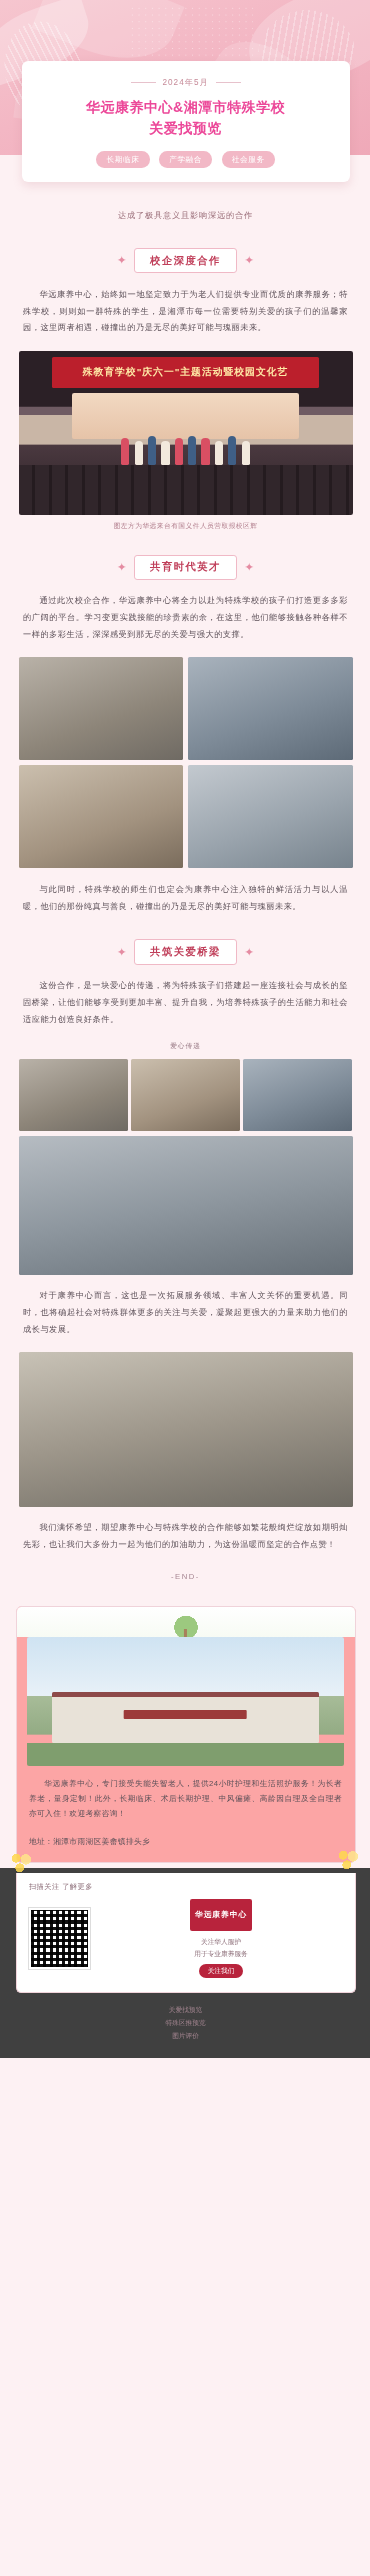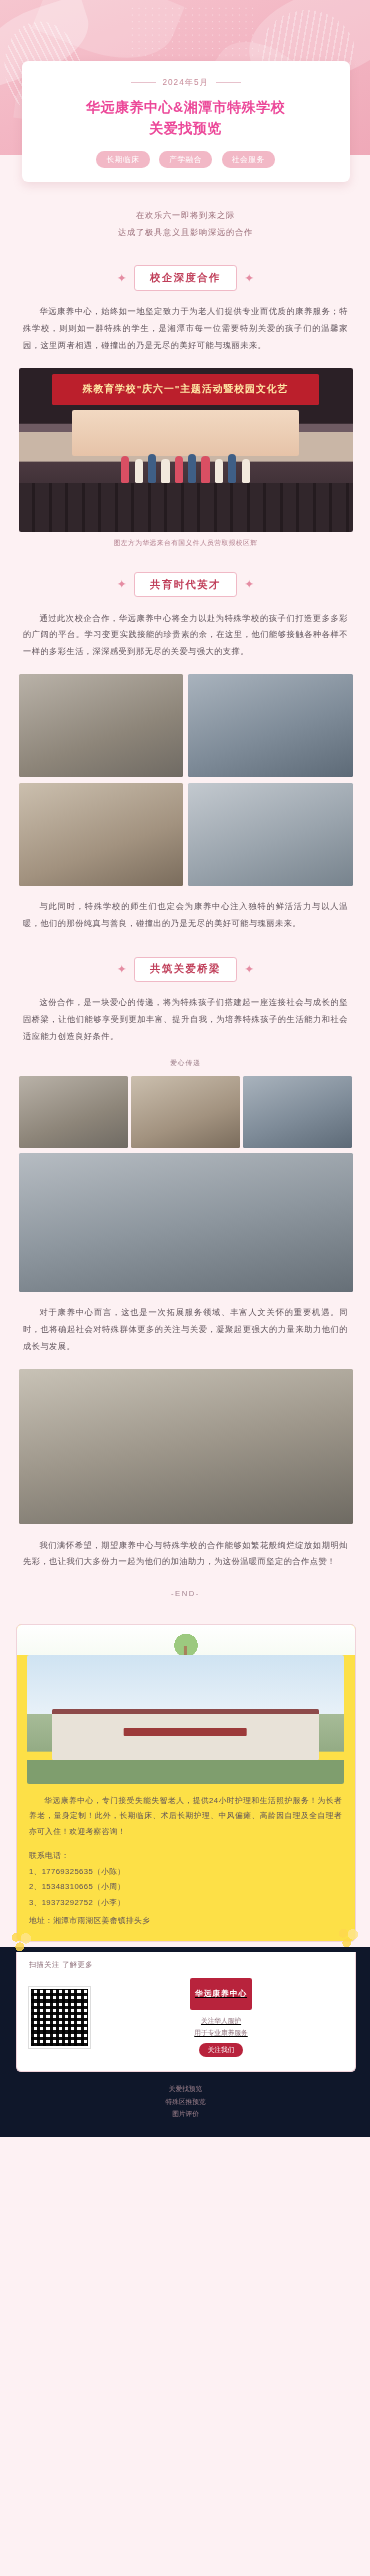--- a/index.html
+++ b/index.html
@@ -397,7 +397,6 @@
 </div>
 
 <div class="intro">
-  <div>在欢乐六一即将到来之际</div>
   <div>达成了极具意义且影响深远的合作</div>
 </div>
 

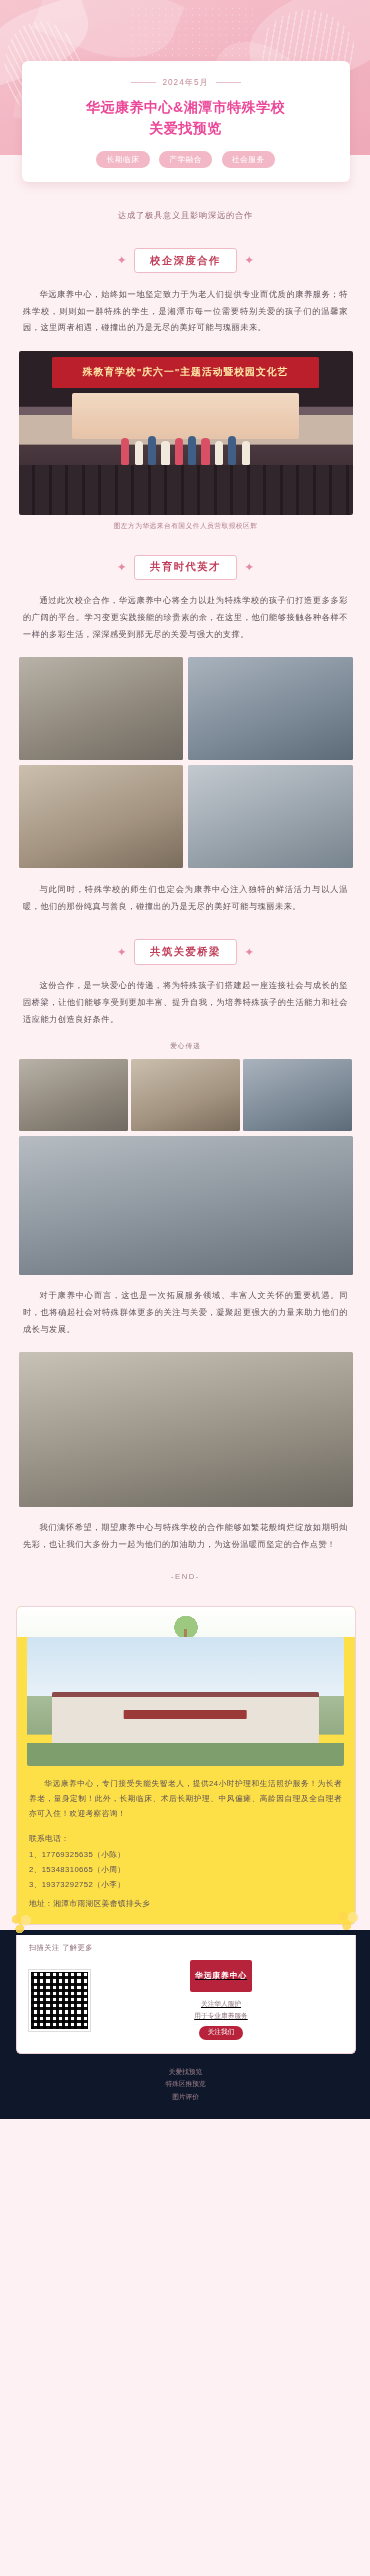--- a/index.html
+++ b/index.html
@@ -244,7 +244,7 @@
     padding: 12.4px 15.5px 5.2px;
   }
   .bottom-card {
-    background: #fde047;
+    background: #fca5a5;
     border: 0.5px solid #f0d3da;
     border-radius: 5.2px;
     padding: 0 0 12.4px;

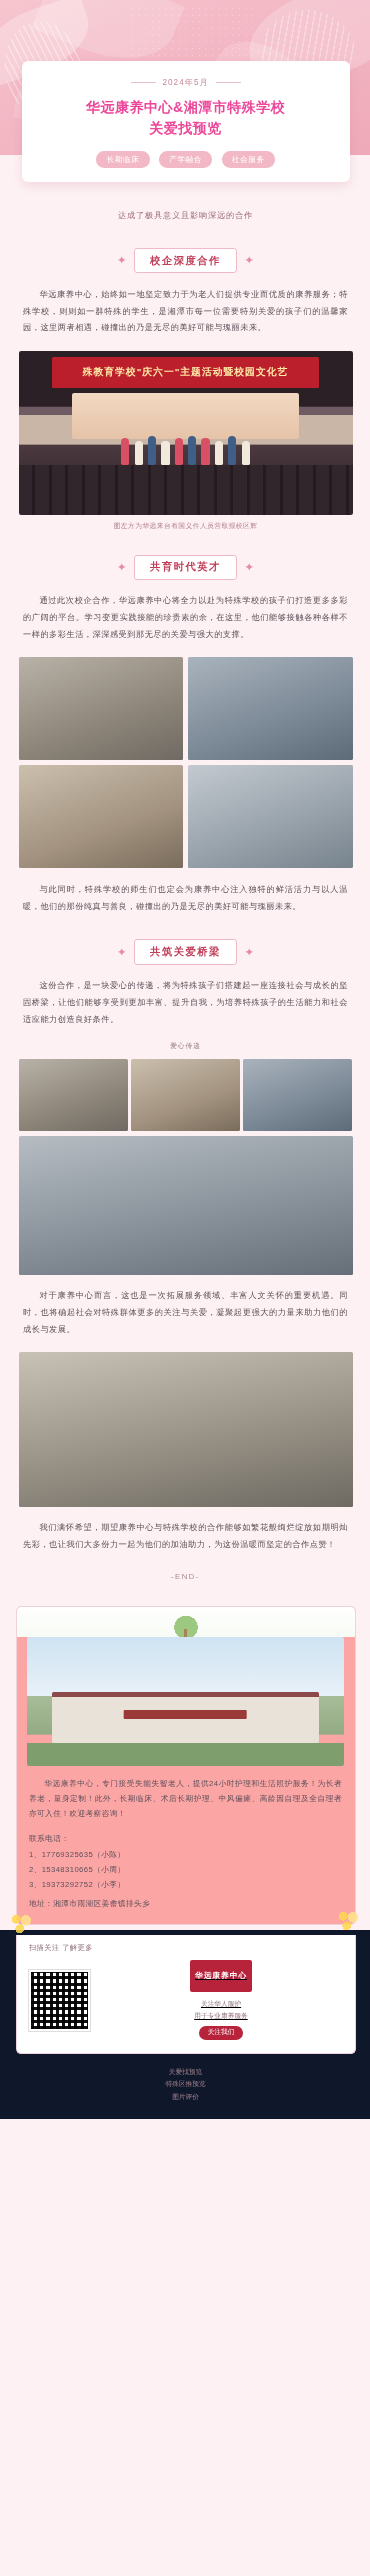--- a/index.html
+++ b/index.html
@@ -487,12 +487,6 @@
       <div class="lawn"></div>
     </div>
     <p class="bc-text">华远康养中心，专门接受失能失智老人，提供24小时护理和生活照护服务！为长者养老，量身定制！此外，长期临床、术后长期护理、中风偏瘫、高龄因自理及全自理者亦可入住！欢迎考察咨询！</p>
-    <div class="bc-list">
-      <div class="lbl">联系电话：</div>
-      <div>1、17769325635（小陈）</div>
-      <div>2、15348310665（小周）</div>
-      <div>3、19373292752（小李）</div>
-    </div>
     <div class="bc-addr">地址：湘潭市雨湖区姜畲镇排头乡</div>
   </div>
 </div>

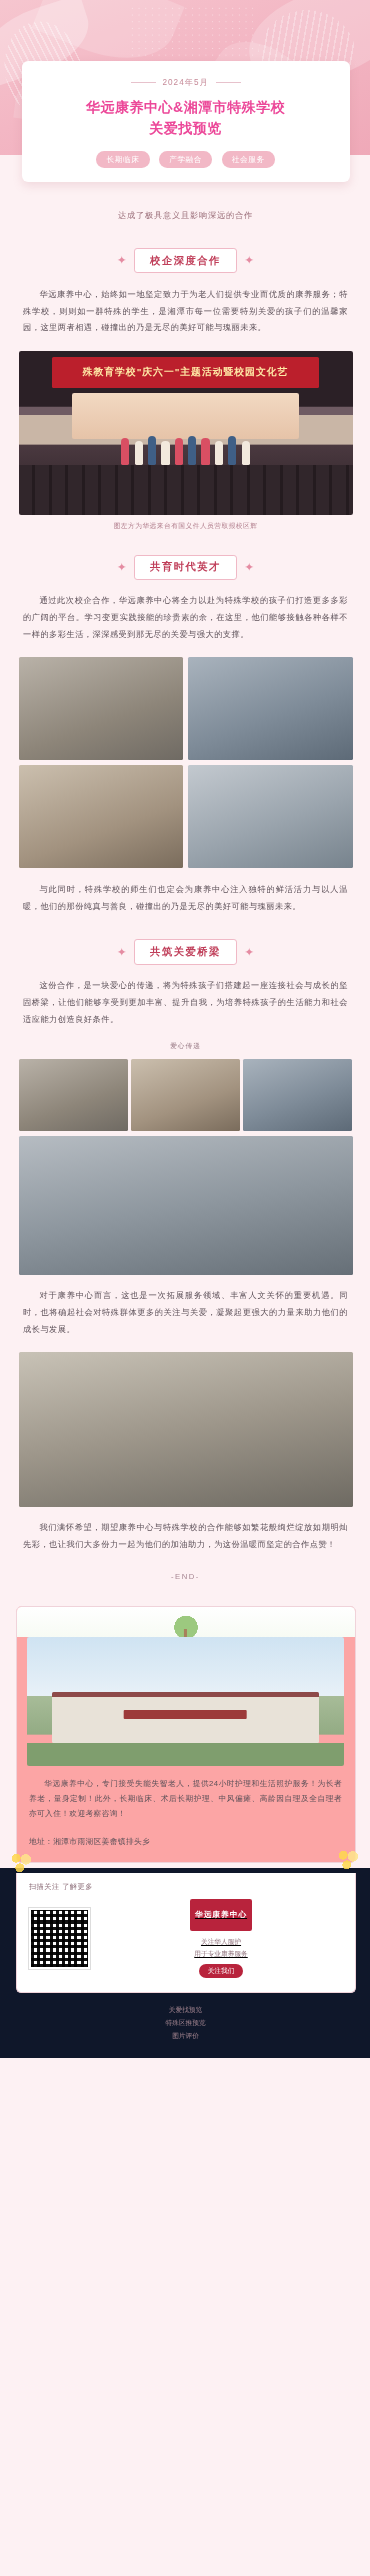--- a/index.html
+++ b/index.html
@@ -314,7 +314,7 @@
 
   
   .qr-wrap {
-    background: #0f172a;
+    background: #404040;
     padding: 5.2px 15.5px 0;
     position: relative;
   }

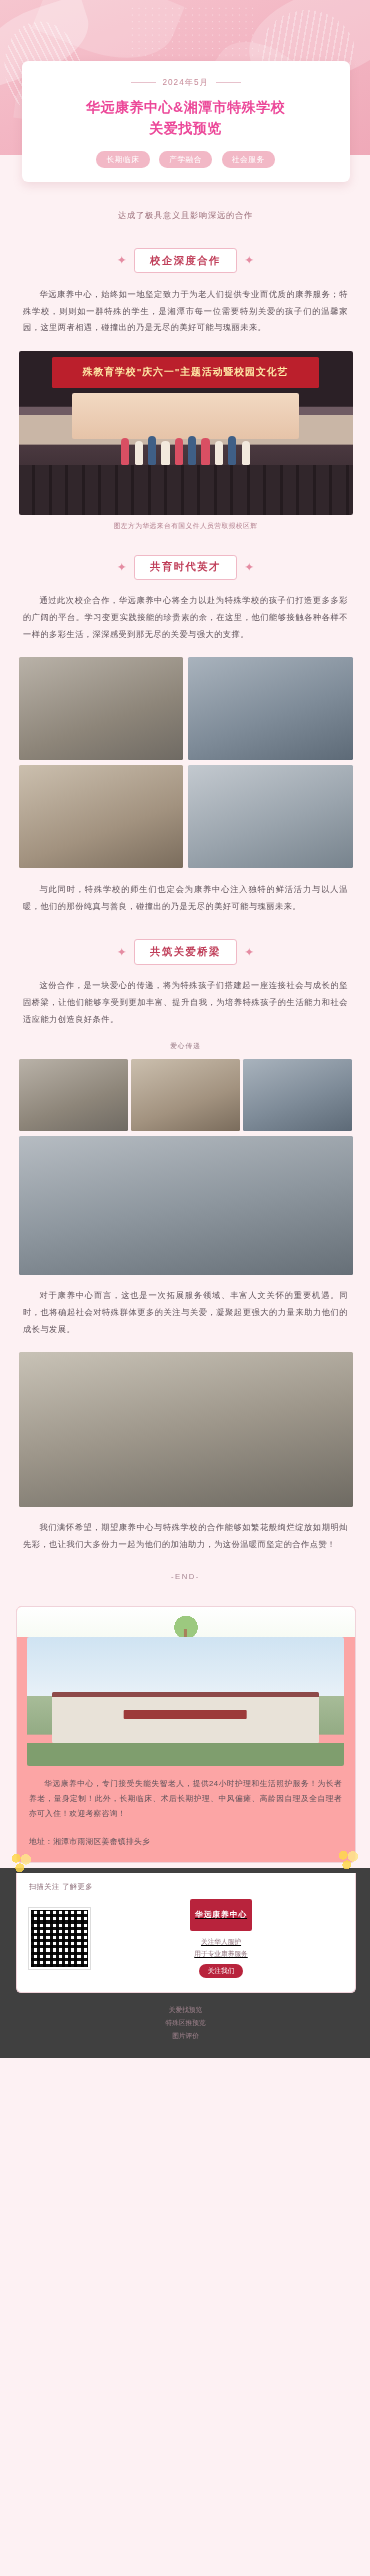--- a/index.html
+++ b/index.html
@@ -328,7 +328,7 @@
   .qr-head {
     color: #8c6d78; font-size: 7.2px; letter-spacing: 0.5px; margin-bottom: 7.2px;
   }
-  .qr-row { display: flex; align-items: center; gap: 10px; text-decoration: underline; }
+  .qr-row { display: flex; align-items: center; gap: 10px; }
   .qr-code {
     width: 61px; height: 61px;
     background:

